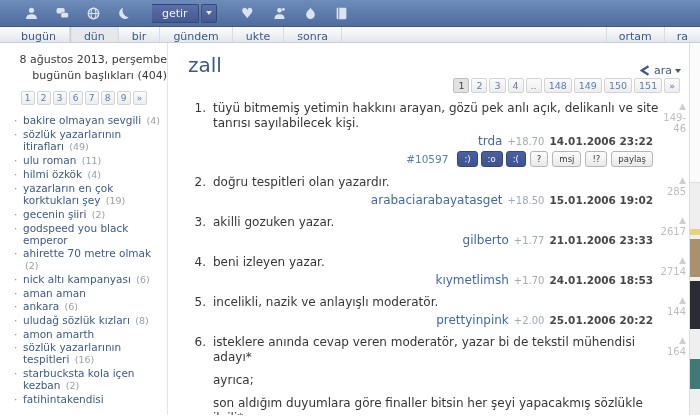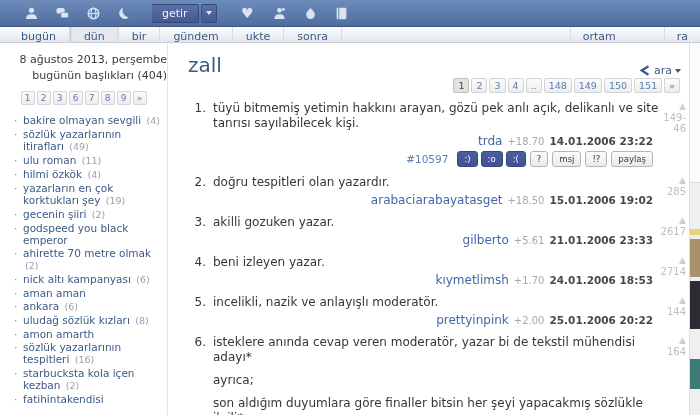--- a/index.html
+++ b/index.html
@@ -44,7 +44,7 @@
   .nav-tabs{ display:flex; list-style:none; margin-left:8px; }
   .nav-tabs li{ padding:3px 13px; cursor:pointer; border-right:1px solid #d7dbe2; }
   .nav-tabs li.active{ background:#e6e8ec; border-left:1px solid #c9ced6; box-shadow:inset 0 0 2px rgba(0,0,0,.08); }
-  .nav-right{ margin-left:auto; display:flex; list-style:none;gap:36px; }
+  .nav-right{ margin-left:auto; display:flex; list-style:none; }
   .nav-right li{ padding:3px 12px; cursor:pointer; border-left:1px solid #d7dbe2; white-space:nowrap; }
 
   

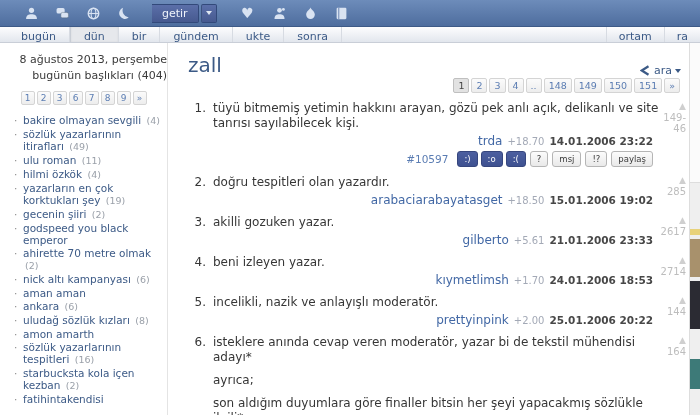--- a/index.html
+++ b/index.html
@@ -284,7 +284,7 @@
                 <p>akilli gozuken yazar.</p>
               </div>
             </div>
-            <div class="emeta"><span class="author">gilberto</span><span class="rating">+5.61</span><span class="edate">21.01.2006 23:33</span></div>
+            <div class="emeta"><span class="author">gilberto</span><span class="rating">+1.77</span><span class="edate">21.01.2006 23:33</span></div>
           </div>
           <div class="evotes"><span class="tri">▲</span><span>26</span><span>17</span></div>
         </div>

